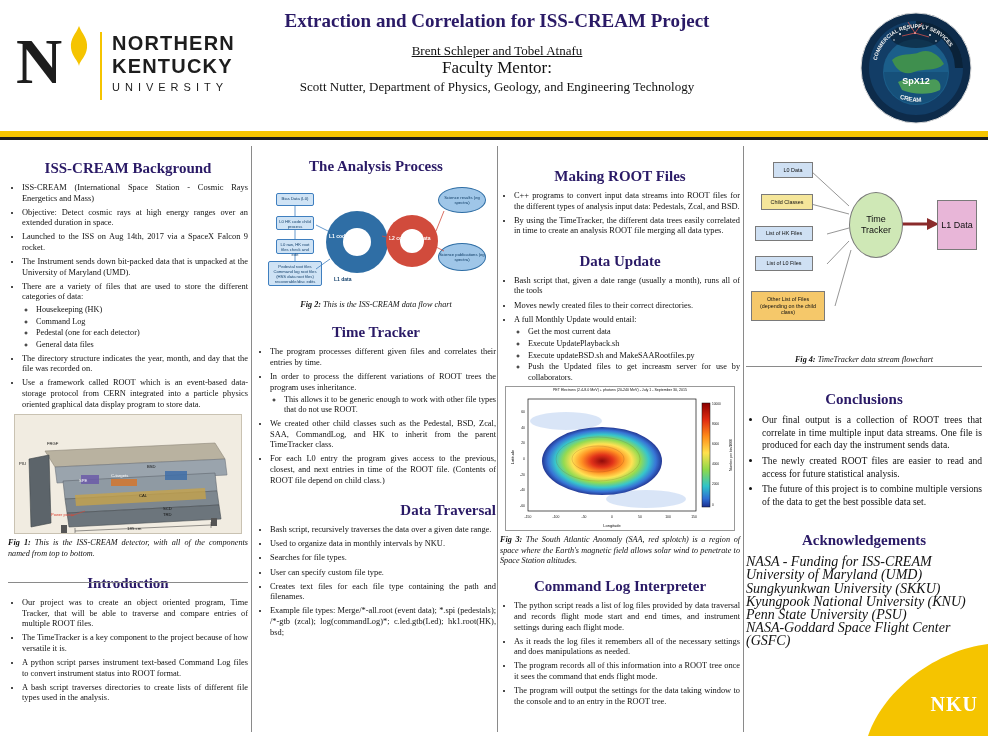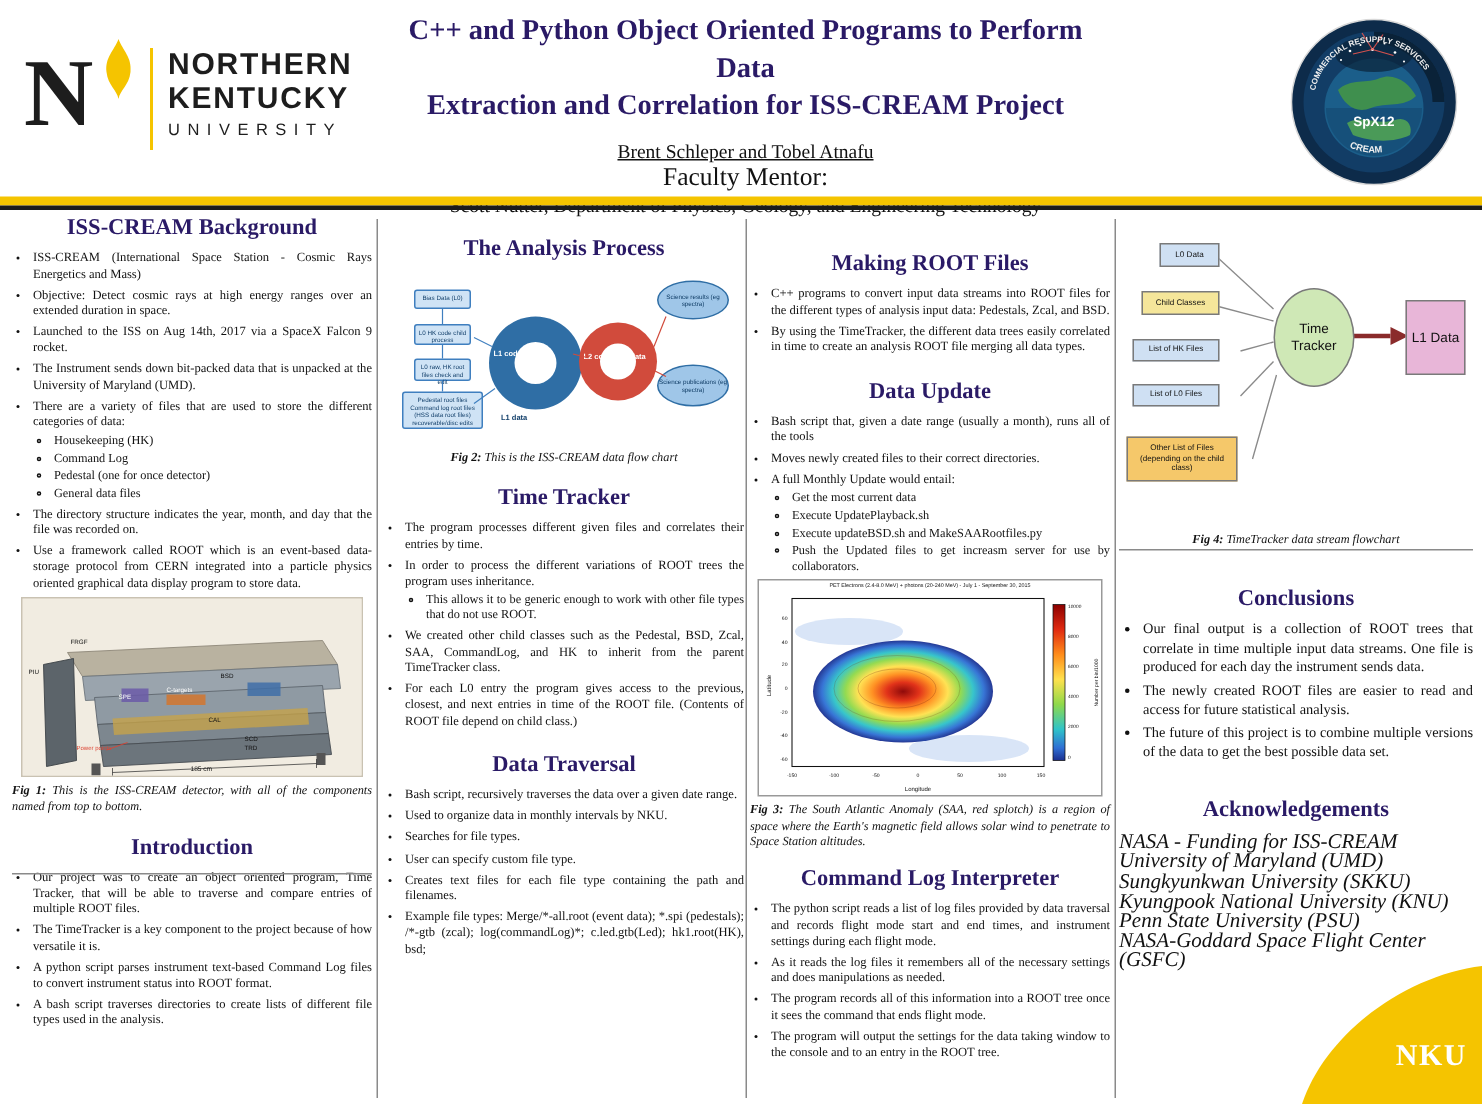--- a/index.html
+++ b/index.html
@@ -179,7 +179,6 @@
   </div>
 
   <div id="title-block">
-    <div class="ttl">C++ and Python Object Oriented Programs to Perform Data</div>
     <div class="ttl">Extraction and Correlation for ISS-CREAM Project</div>
     <div class="auth">Brent Schleper and Tobel Atnafu</div>
     <div class="fm">Faculty Mentor:</div>

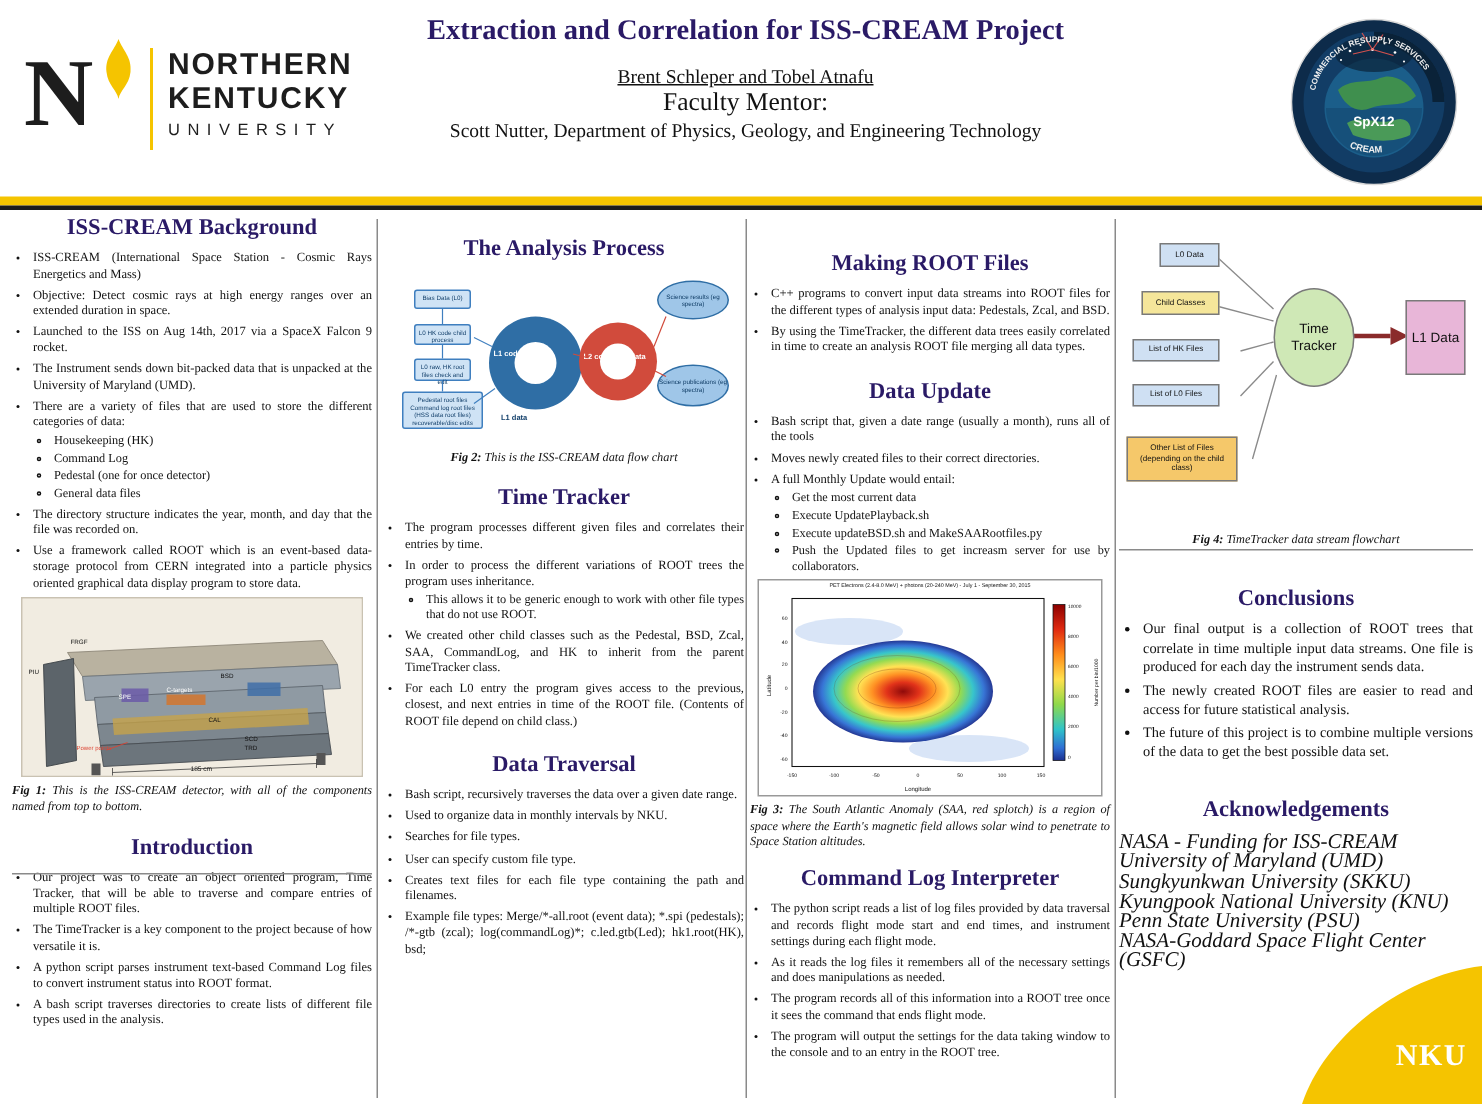--- a/index.html
+++ b/index.html
@@ -77,7 +77,7 @@
   h2.sec {
     font-family:"Liberation Serif", serif;
     font-size:15px; font-weight:bold; color:#2a1a66;
-    text-align:center; margin:0 0 6px 0;
+    text-align:center; margin:16px 0 6px 0;
   }
   ul.bl {
     margin:0; padding-left:14px; list-style-type:disc;

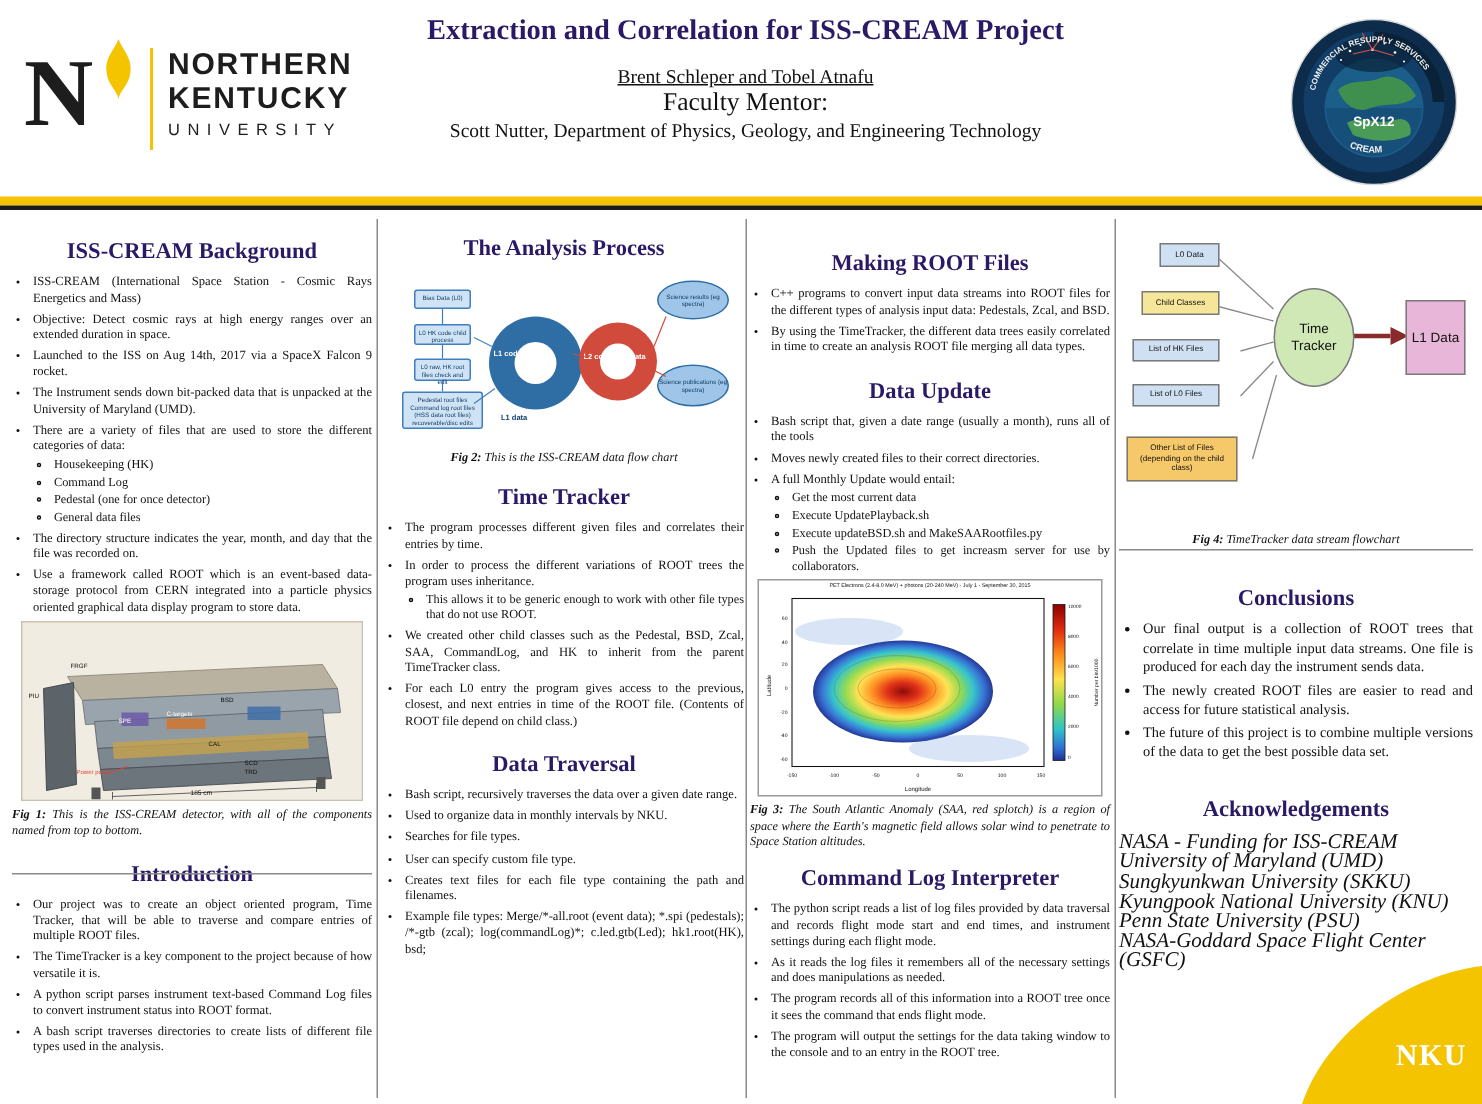--- a/index.html
+++ b/index.html
@@ -239,7 +239,7 @@
       <ul class="sub">
         <li>Housekeeping (HK)</li>
         <li>Command Log</li>
-        <li>Pedestal (one for once detector)</li>
+        <li>Pedestal (one for each detector)</li>
         <li>General data files</li>
       </ul>
     </li>

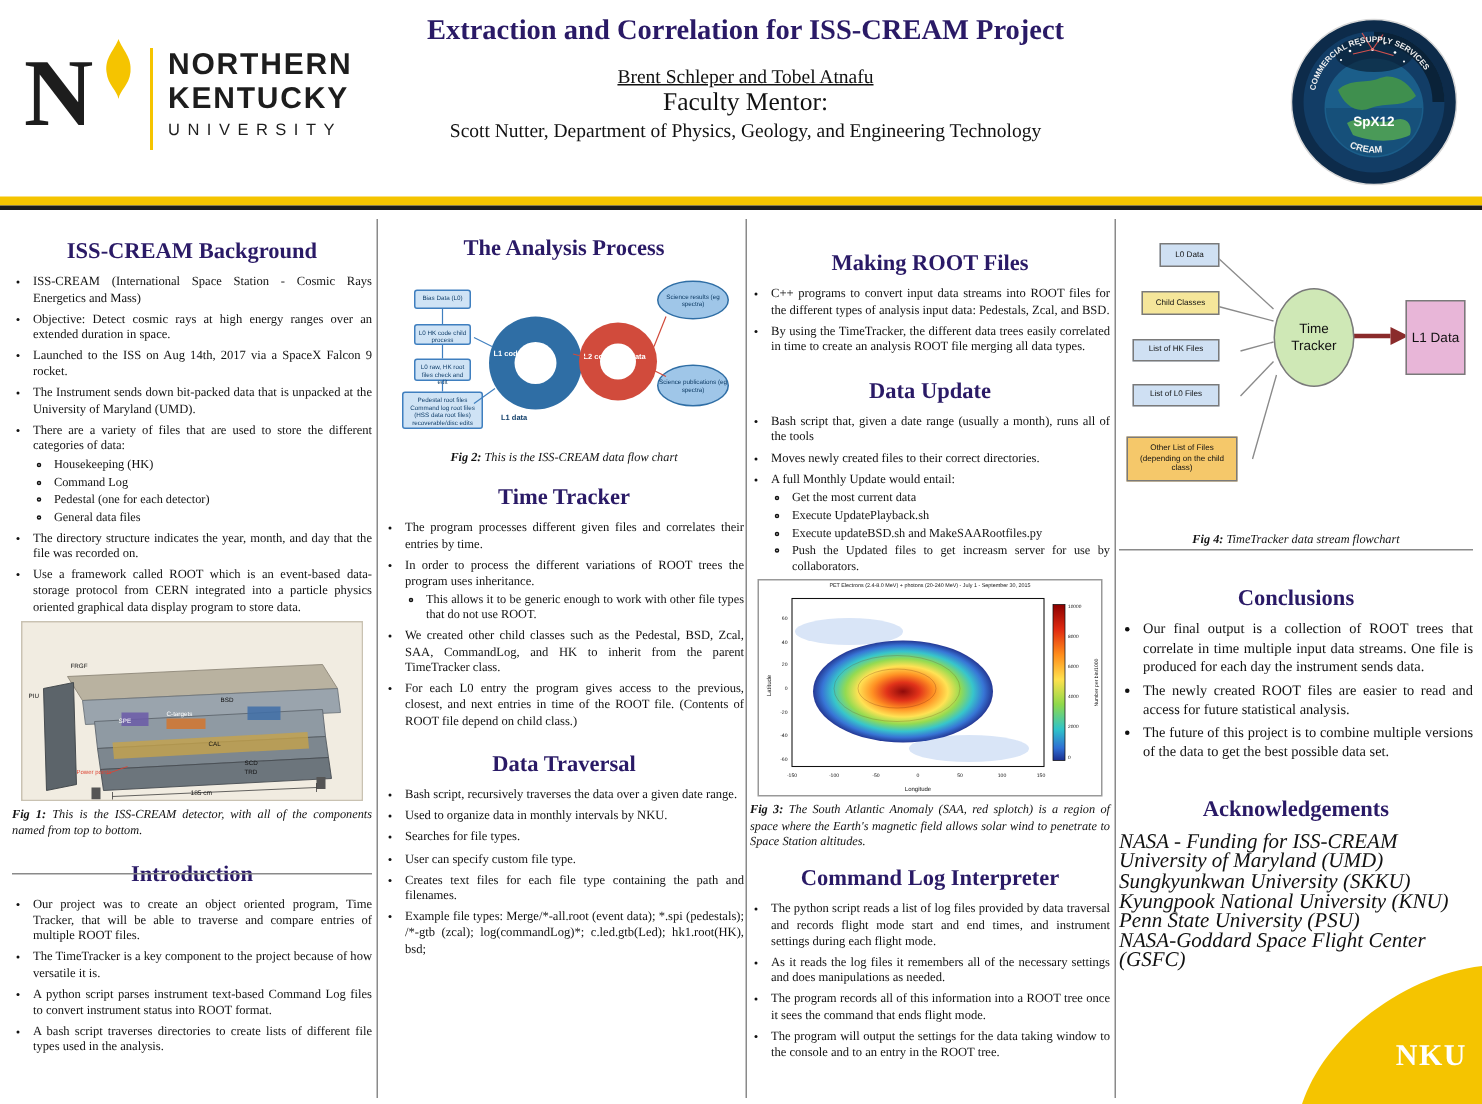--- a/index.html
+++ b/index.html
@@ -367,7 +367,7 @@
     <li>For each L0 entry the program gives access to the previous, closest, and next entries in time of the ROOT file. (Contents of ROOT file depend on child class.)</li>
   </ul>
 
-  <h2 class="sec" style="margin-top:16px;">Data Traversal</h2>
+  <h2 class="sec" style="margin-top:16px;text-align:right;">Data Traversal</h2>
   <ul class="bl">
     <li>Bash script, recursively traverses the data over a given date range.</li>
     <li>Used to organize data in monthly intervals by NKU.</li>

